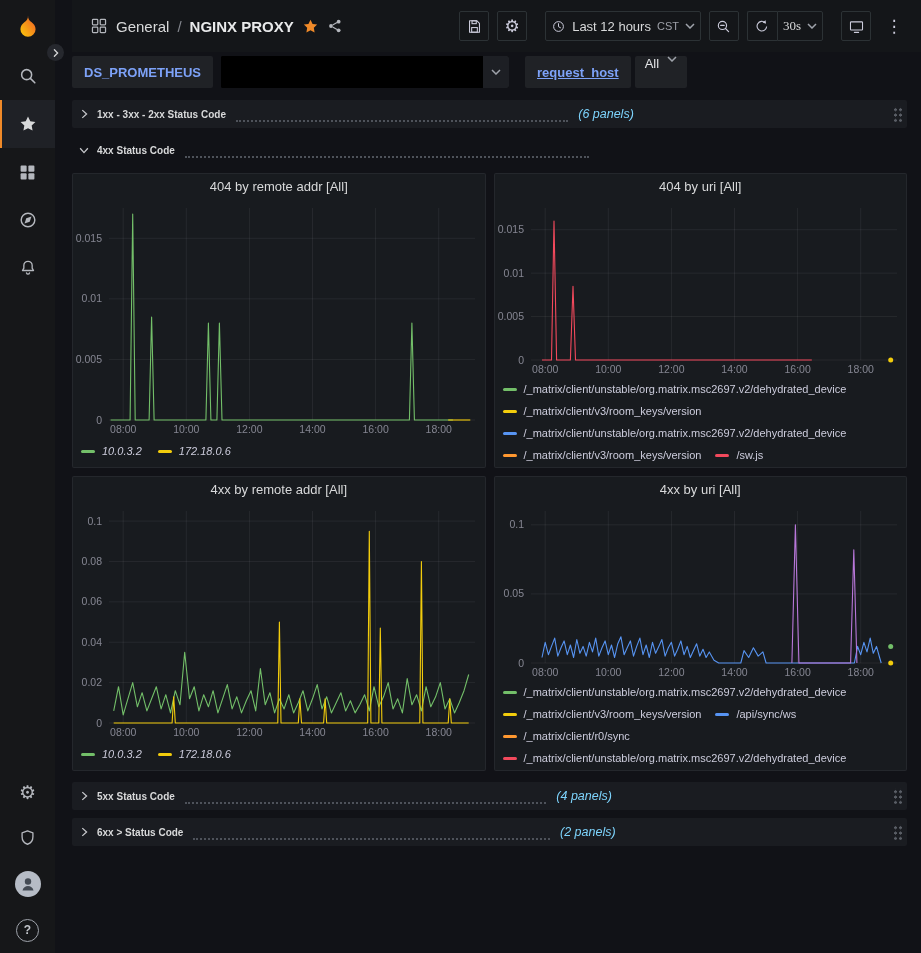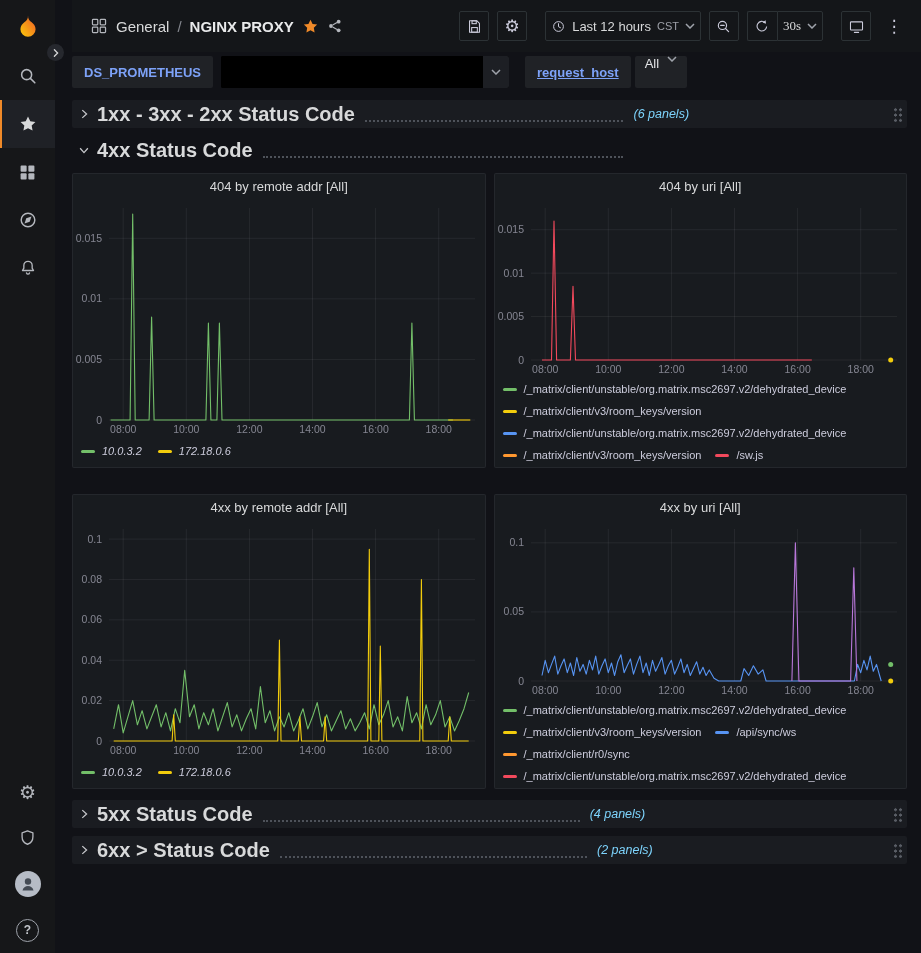--- a/index.html
+++ b/index.html
@@ -39,7 +39,7 @@
   .row-head.strip{background:#1a1c21;border-radius:2px;}
   .row-chev{display:flex;align-items:center;margin-right:7px;}
   .row-chev.open svg{transform:rotate(90deg);}
-  .row-title{font-size:20px;font-weight:bold;color:#d8d9da;white-space:nowrap;}
+  .row-title{font-size:10px;font-weight:bold;color:#d8d9da;white-space:nowrap;}
   .leader{flex:1 1 auto;height:13px;border-bottom:2px dotted #4e525a;margin:0 10px;}
   .row-count{font-size:12.5px;font-style:italic;color:#7dd3fc;white-space:nowrap;}
   .row-spacer{flex:0.75 1 auto;}

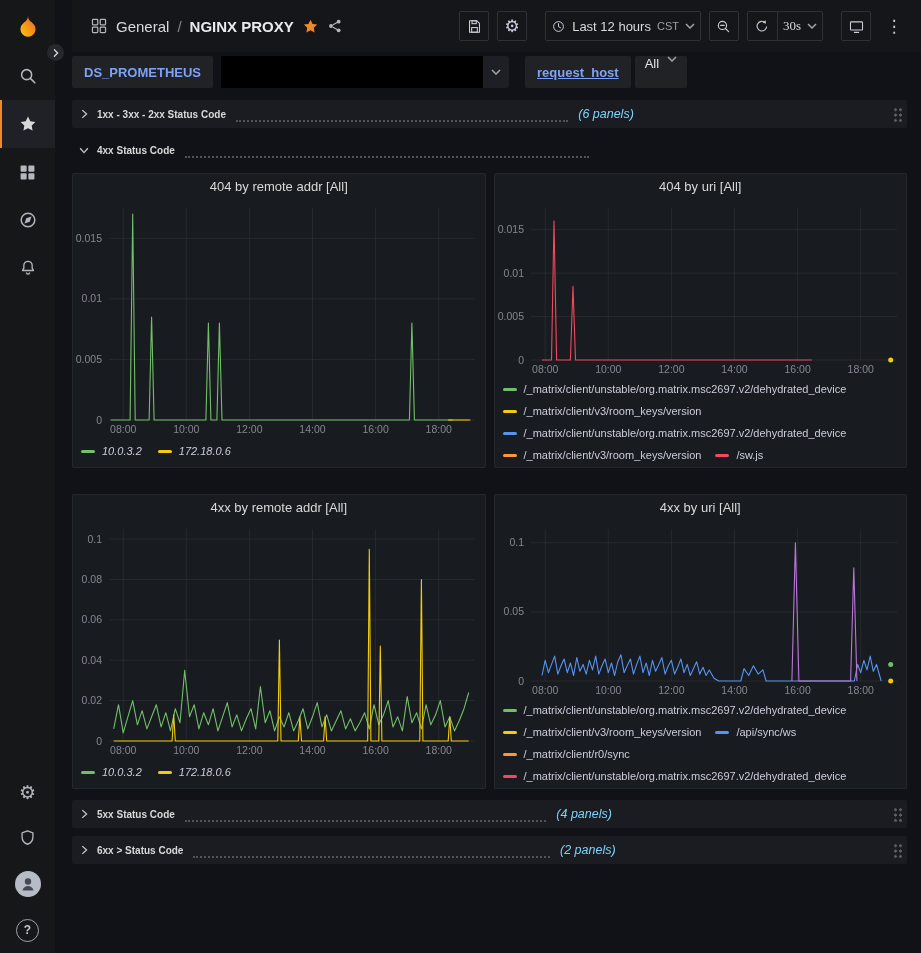--- a/index.html
+++ b/index.html
@@ -44,7 +44,7 @@
   .row-count{font-size:12.5px;font-style:italic;color:#7dd3fc;white-space:nowrap;}
   .row-spacer{flex:0.75 1 auto;}
   .drag-handle{width:10px;height:16px;background-image:radial-gradient(#5a5e66 1.2px,transparent 1.4px);background-size:5px 5.4px;background-position:0 1px;margin-left:10px;}
-  .panels{display:grid;grid-template-columns:1fr 1fr;gap:26px 8px;margin:9px 0 11px 0;}
+  .panels{display:grid;grid-template-columns:1fr 1fr;gap:8px 8px;margin:9px 0 11px 0;}
   .panel{height:295px;background:#181b1f;border:1px solid rgba(204,204,220,0.07);border-radius:2px;box-sizing:border-box;overflow:hidden;}
   .panel-title{height:26px;line-height:26px;text-align:center;font-size:13px;font-weight:500;color:#d8d9da;cursor:pointer;white-space:nowrap;}
   .plot{width:100%;}

